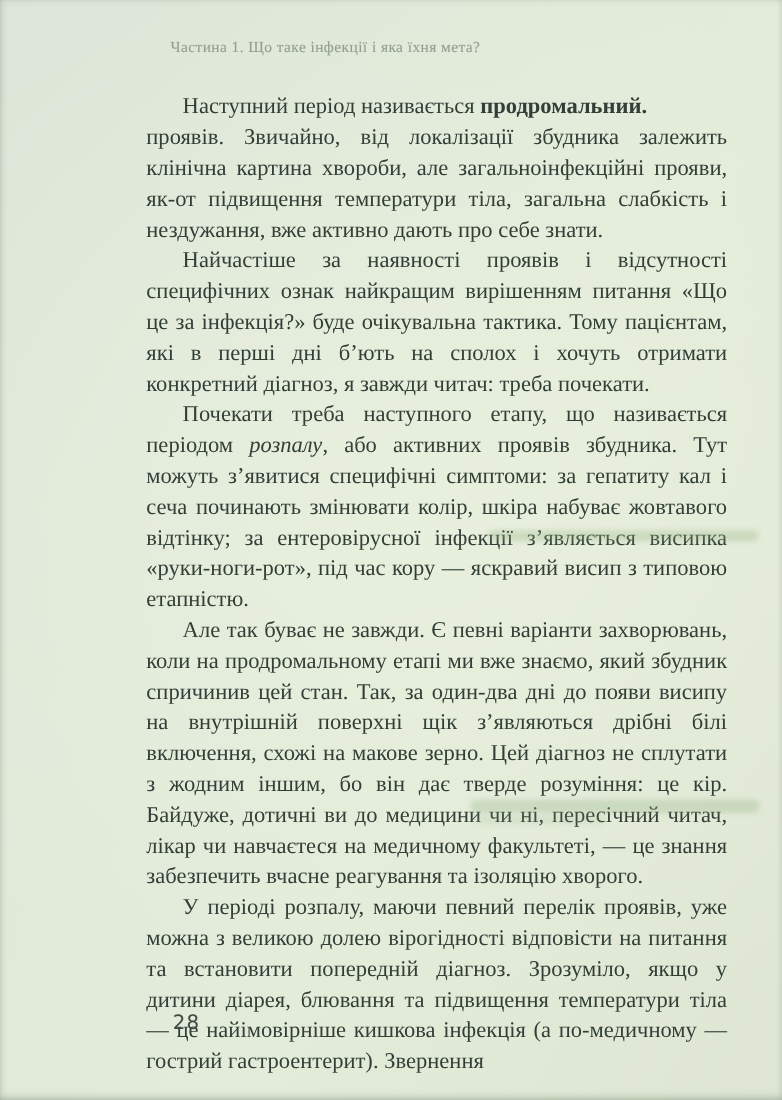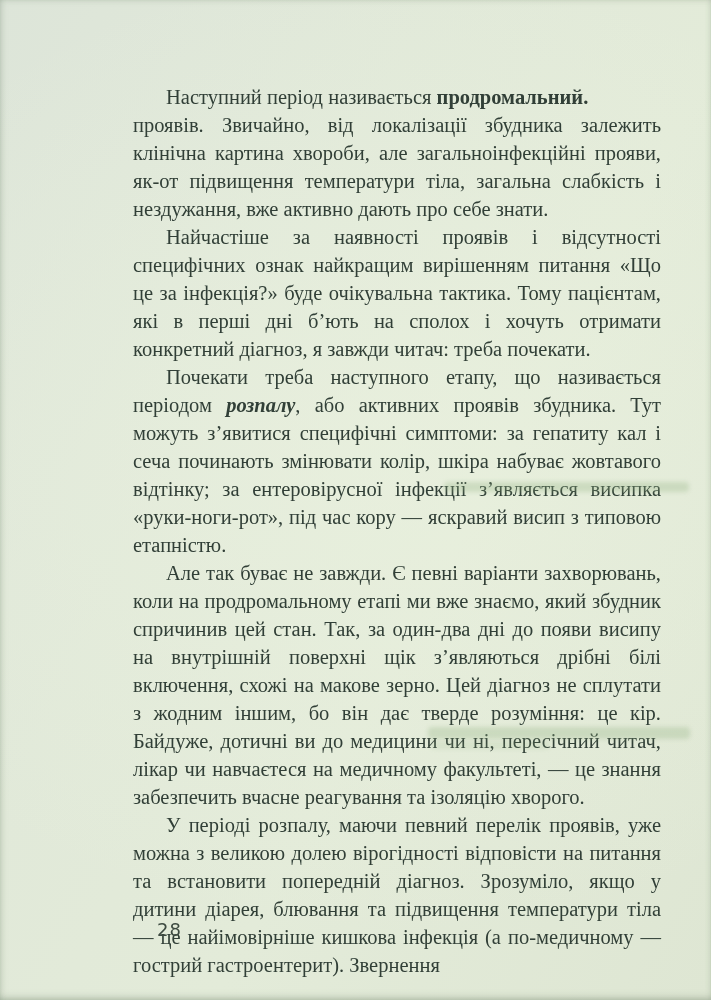--- a/index.html
+++ b/index.html
@@ -74,6 +74,7 @@
 <body>
 
 <div class="scan-page">
+  <div class="running-header">Частина 1. Що таке інфекції і яка їхня мета?</div>
 
   <div class="text-column">
       <p class="para indent"><span class="run-normal">Наступний період називається </span><span class="run-bold">продромальний.</span></p>

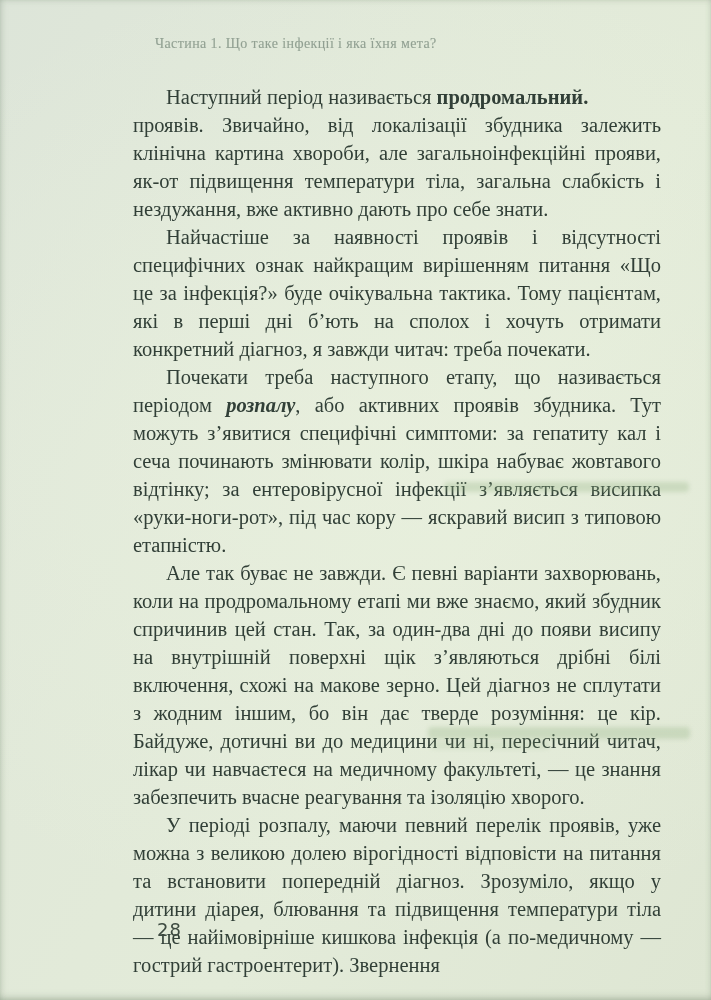--- a/index.html
+++ b/index.html
@@ -49,7 +49,7 @@
   }
   .run-normal { font-weight: normal; font-style: normal; }
   .run-bold { font-weight: bold; }
-  .run-bold-italic { font-weight: bold; font-style: italic; }
+  .run-bold-italic { font-weight: normal; font-style: italic; }
   .page-number {
     position: absolute;
     left: 157px;

